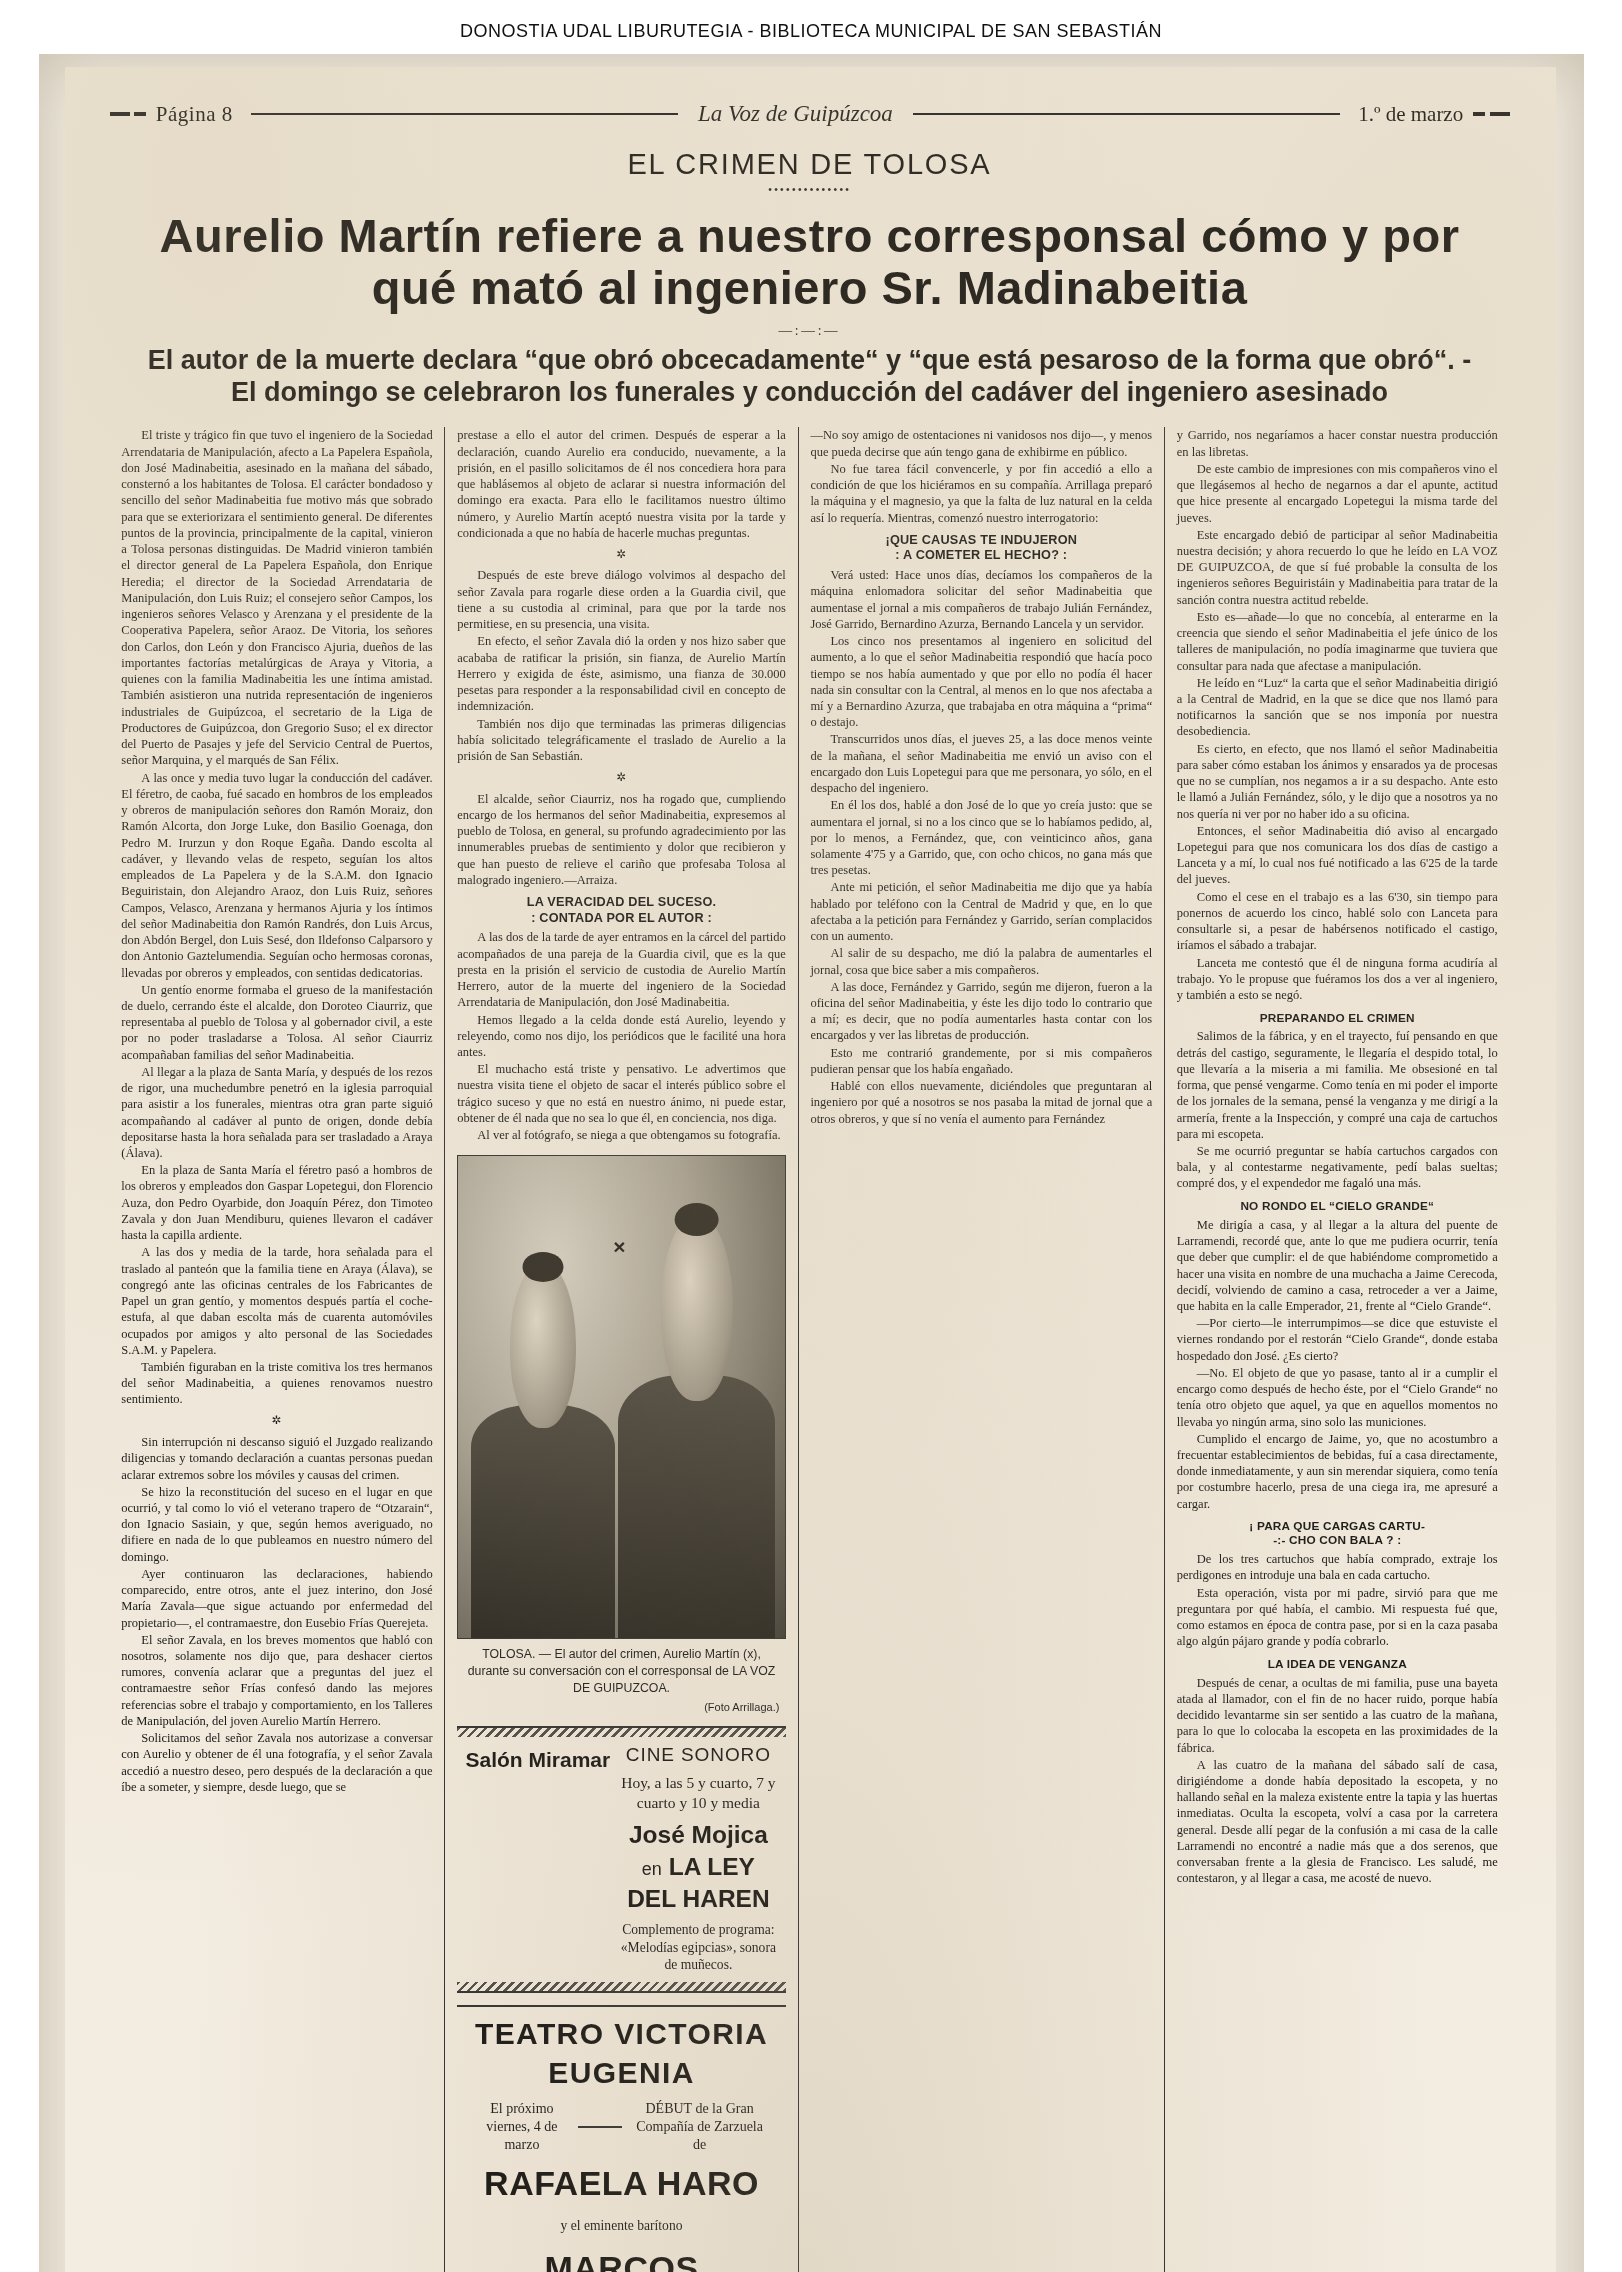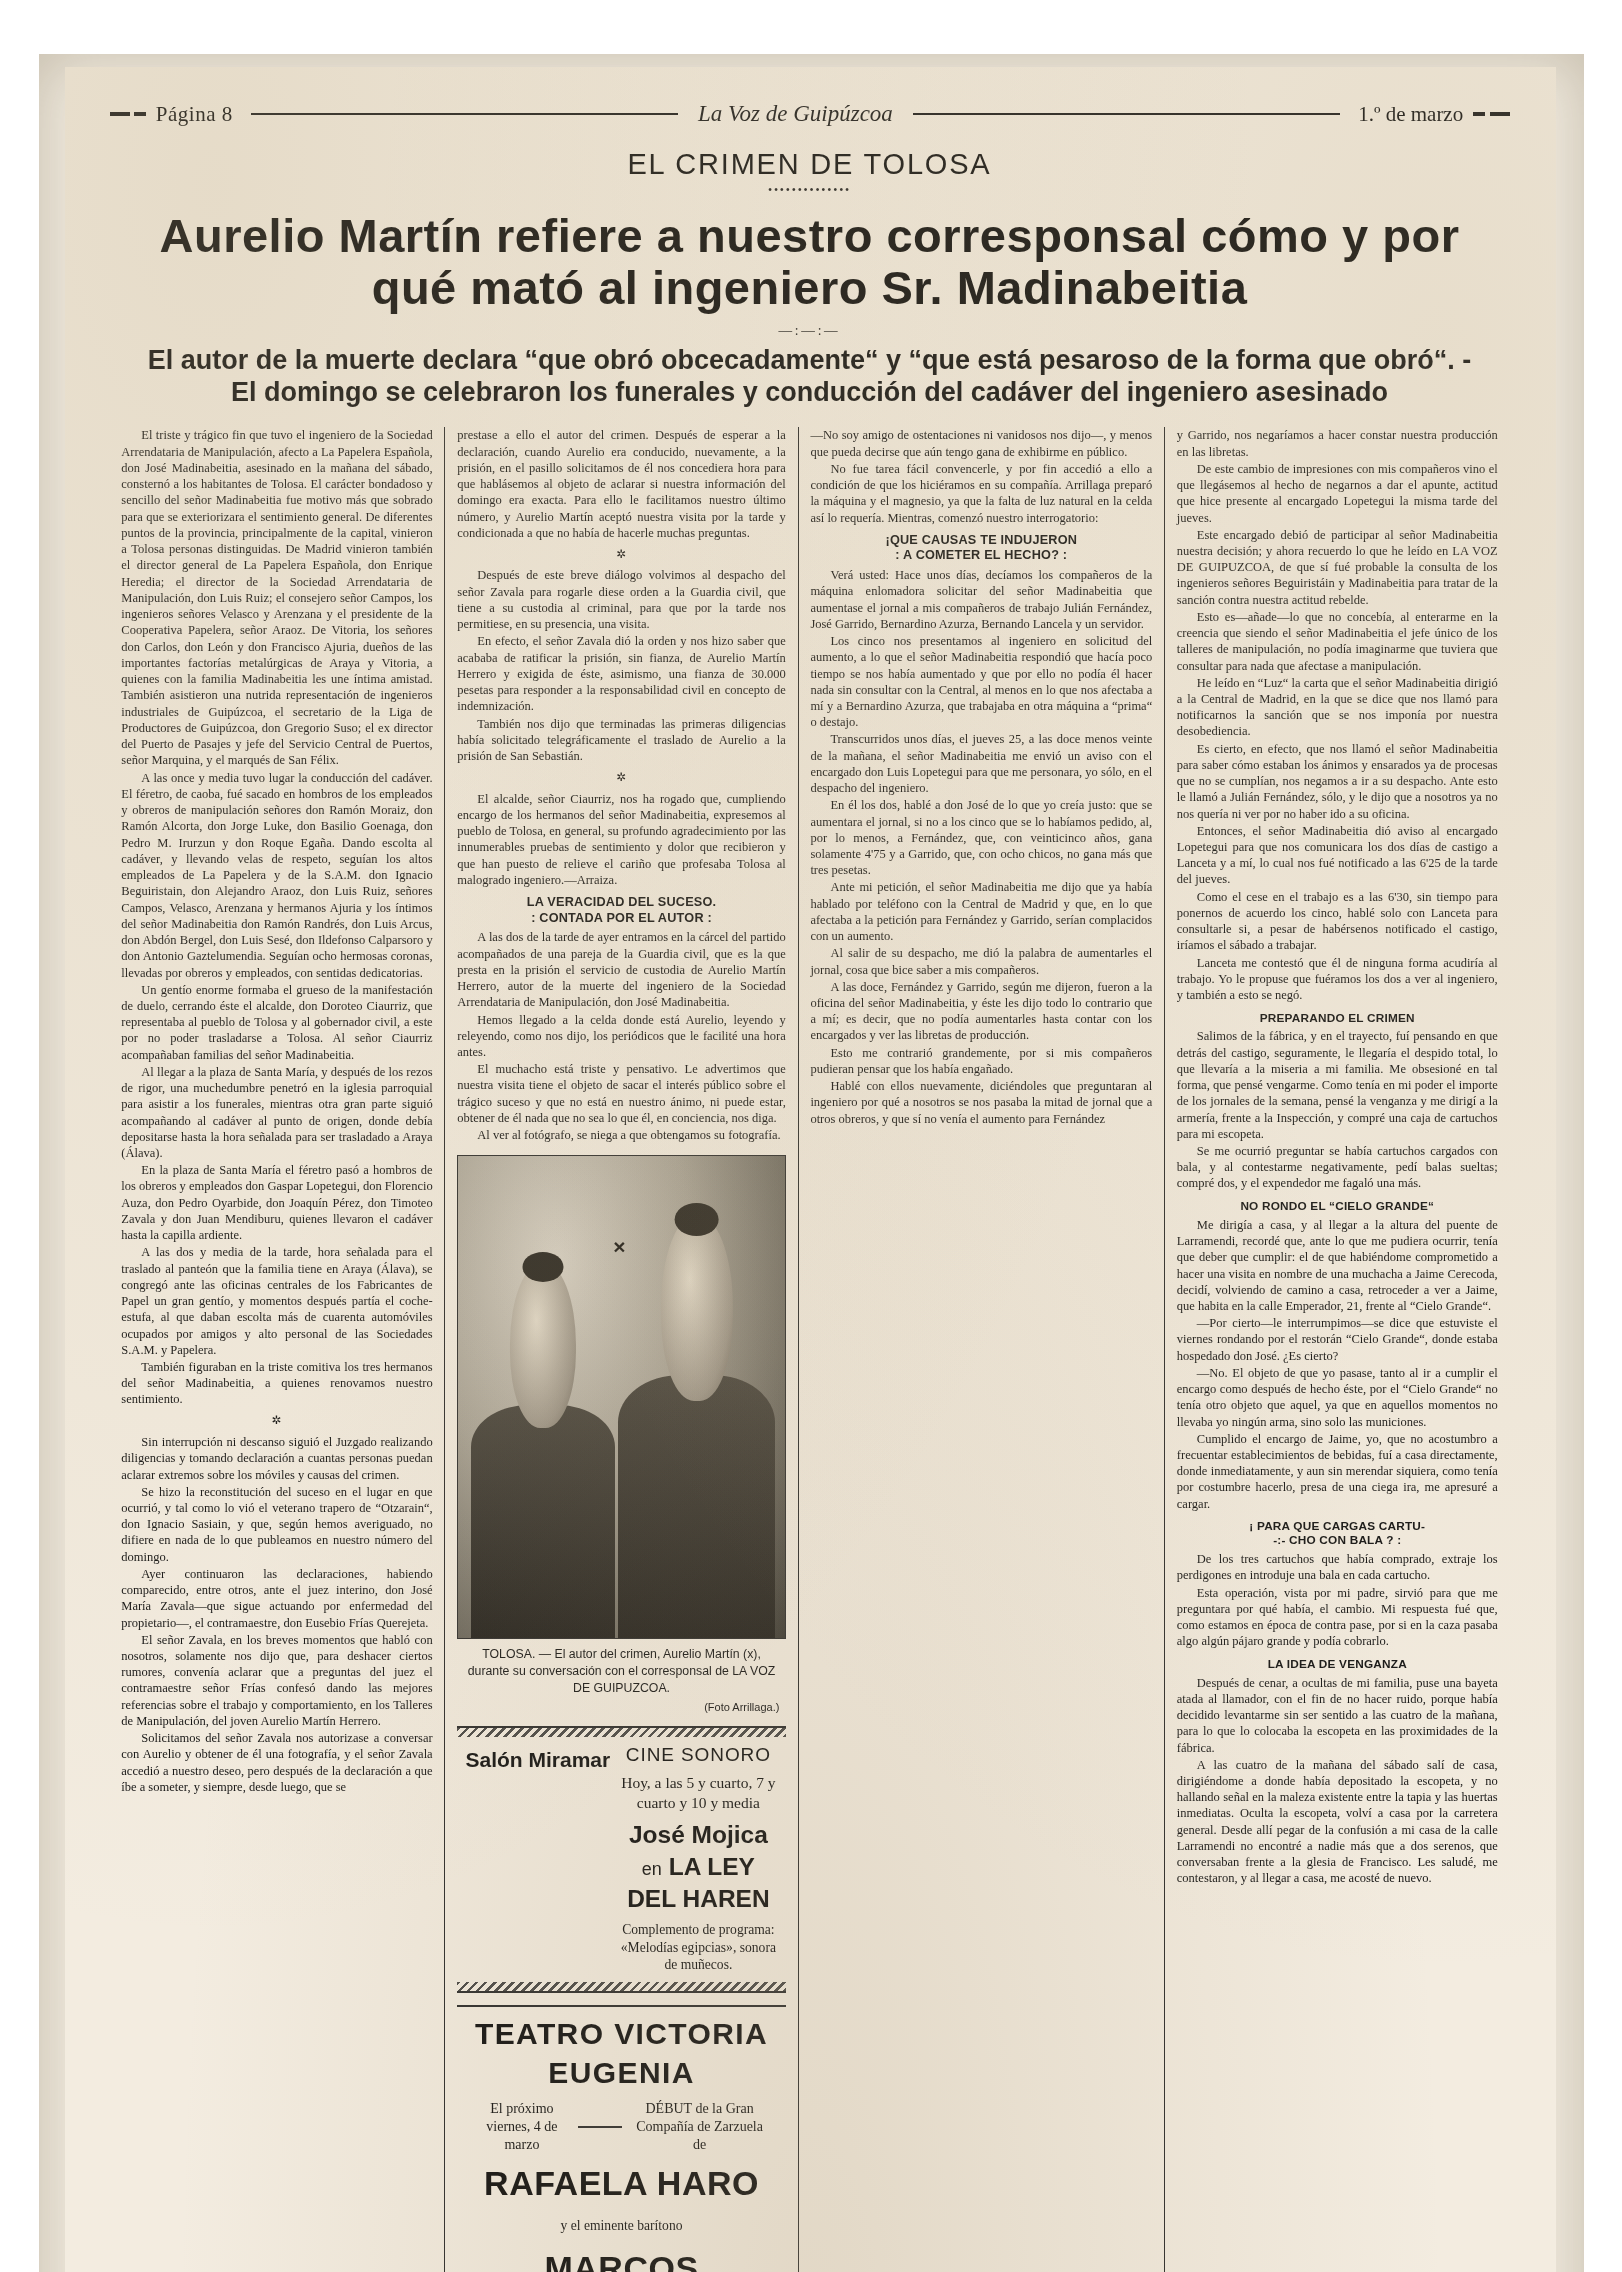--- a/index.html
+++ b/index.html
@@ -316,6 +316,7 @@
 
 <div class="page">
 
+  <div class="lib-header">DONOSTIA UDAL LIBURUTEGIA - BIBLIOTECA MUNICIPAL DE SAN SEBASTIÁN</div>
 
   <div class="scan">
     <div class="sheet">

